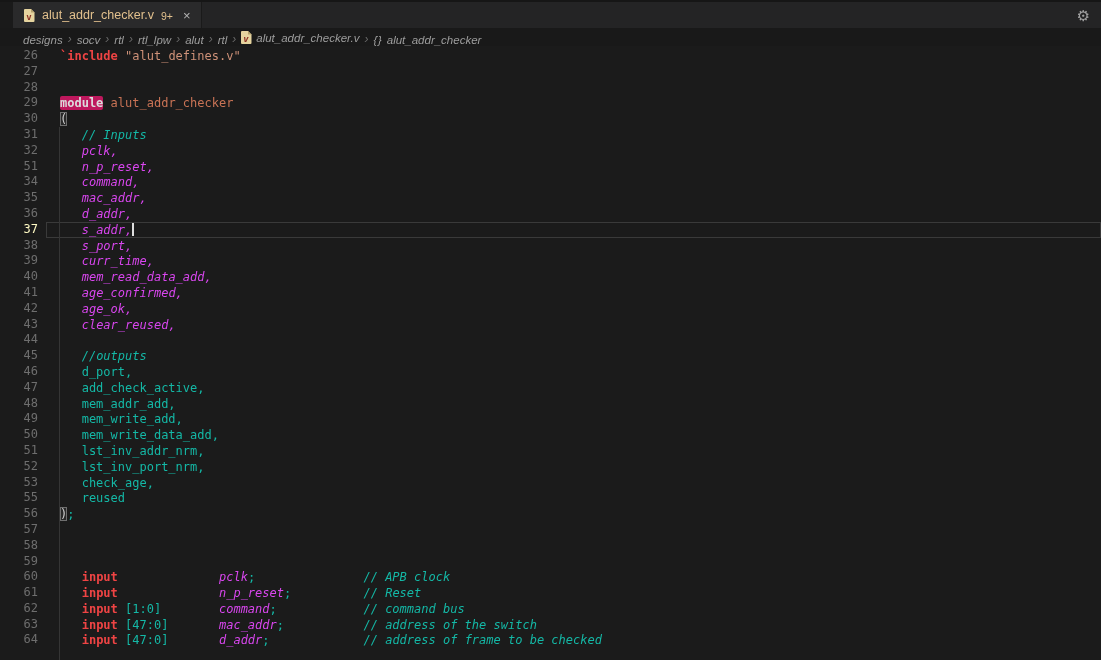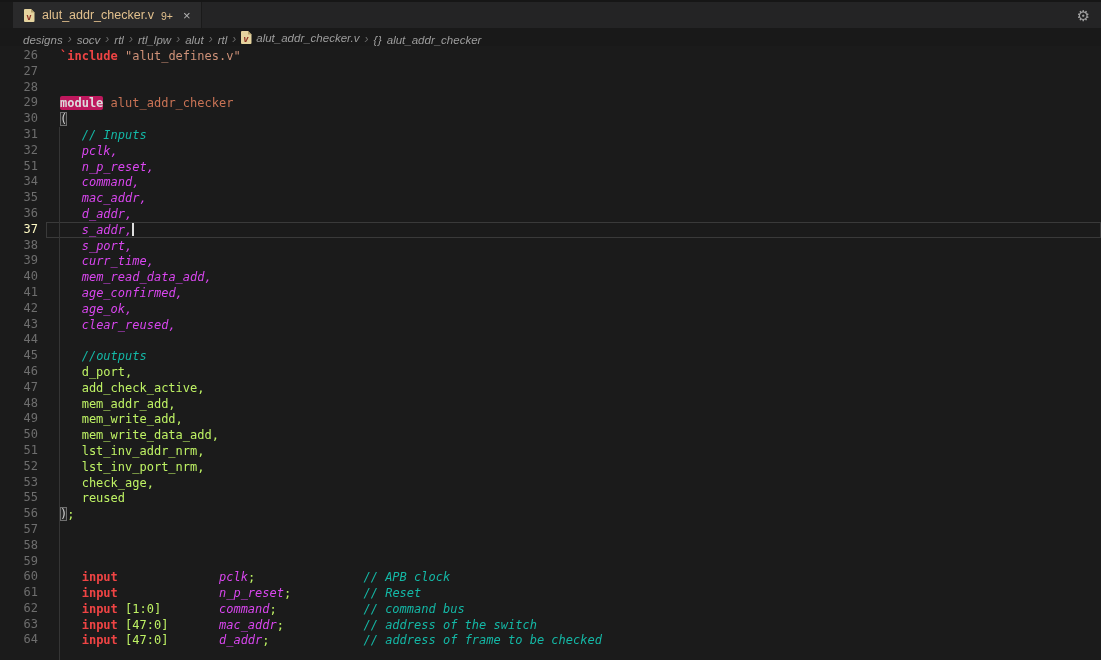--- a/index.html
+++ b/index.html
@@ -55,7 +55,7 @@
   .ss  { color:#ce9178; }
   .sc  { color:#14b8a6; font-style:italic; }
   .si  { color:#d946ef; font-style:italic; }
-  .sp  { color:#bef264; }
+  .sp  { color:#14b8a6; }
   .sm  { color:#c97355; }
   .sb  { color:#cdcdcd; outline:1px solid #6f6f6f; outline-offset:-1px; background:rgba(128,128,128,.13); }
   .cursor { display:inline-block; width:1.5px; height:13px; background:#dedede; vertical-align:-2px; }

